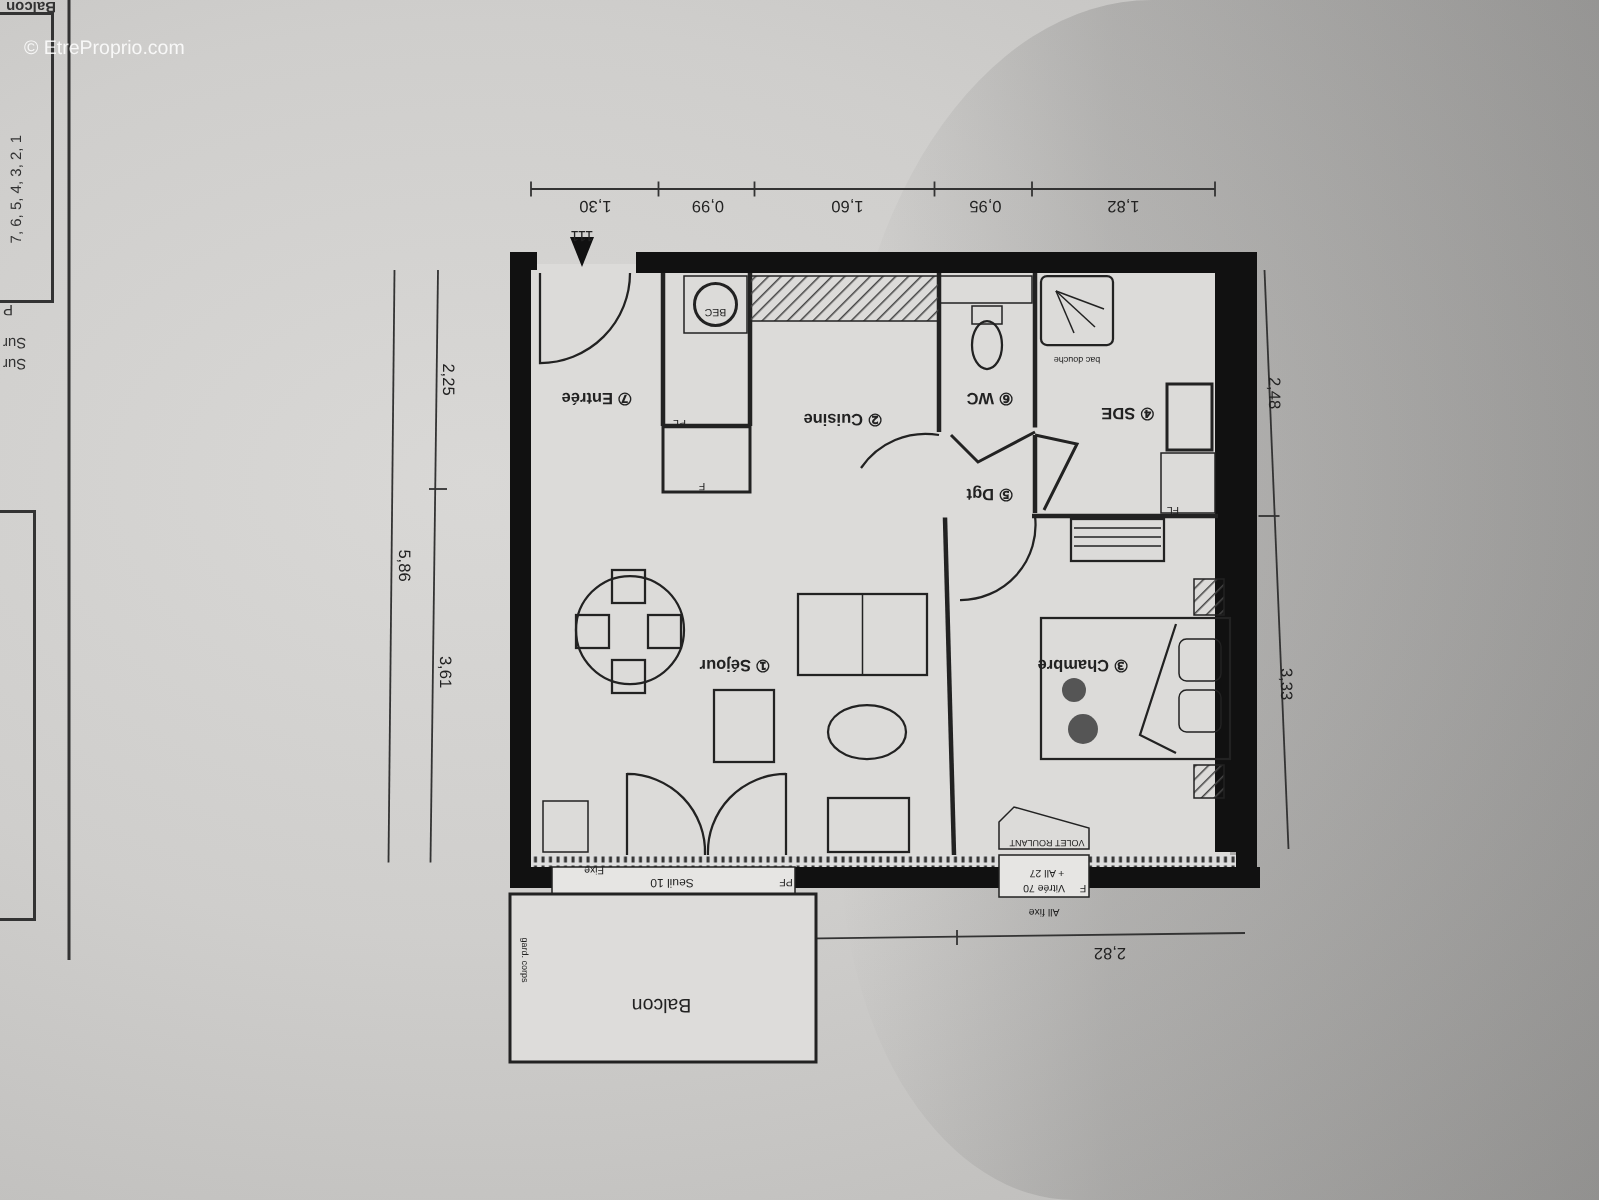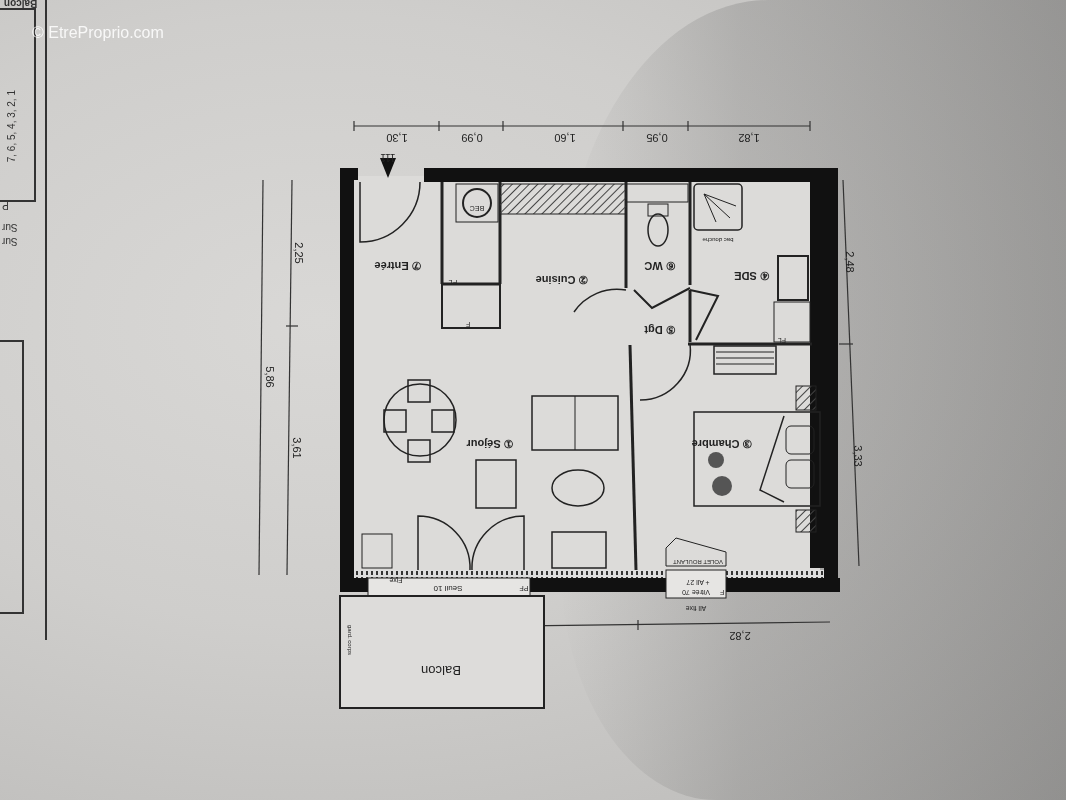--- a/index.html
+++ b/index.html
@@ -9,7 +9,7 @@
   .shadow { position:absolute; left:560px; top:0; width:520px; height:800px;
     background: linear-gradient(90deg, rgba(0,0,0,0) 0%, rgba(60,60,60,0.18) 35%, rgba(40,40,40,0.28) 100%);
     border-radius: 40% 0 0 30%; pointer-events:none; }
-  .watermark { position:absolute; left:16px; top:24px; color:rgba(255,255,255,0.85); font-size:16px;margin-left:16px; }
+  .watermark { position:absolute; left:16px; top:24px; color:rgba(255,255,255,0.85); font-size:13px; }
   .left-strip { position:absolute; left:0; top:0; width:45px; height:640px; border-right:2px solid #333; }
   .left-strip .box1 { position:absolute; left:0; top:8px; width:34px; height:190px; border:2px solid #333; border-left:none; }
   .left-strip .box2 { position:absolute; left:0; top:340px; width:22px; height:270px; border:2px solid #333; border-left:none; }

